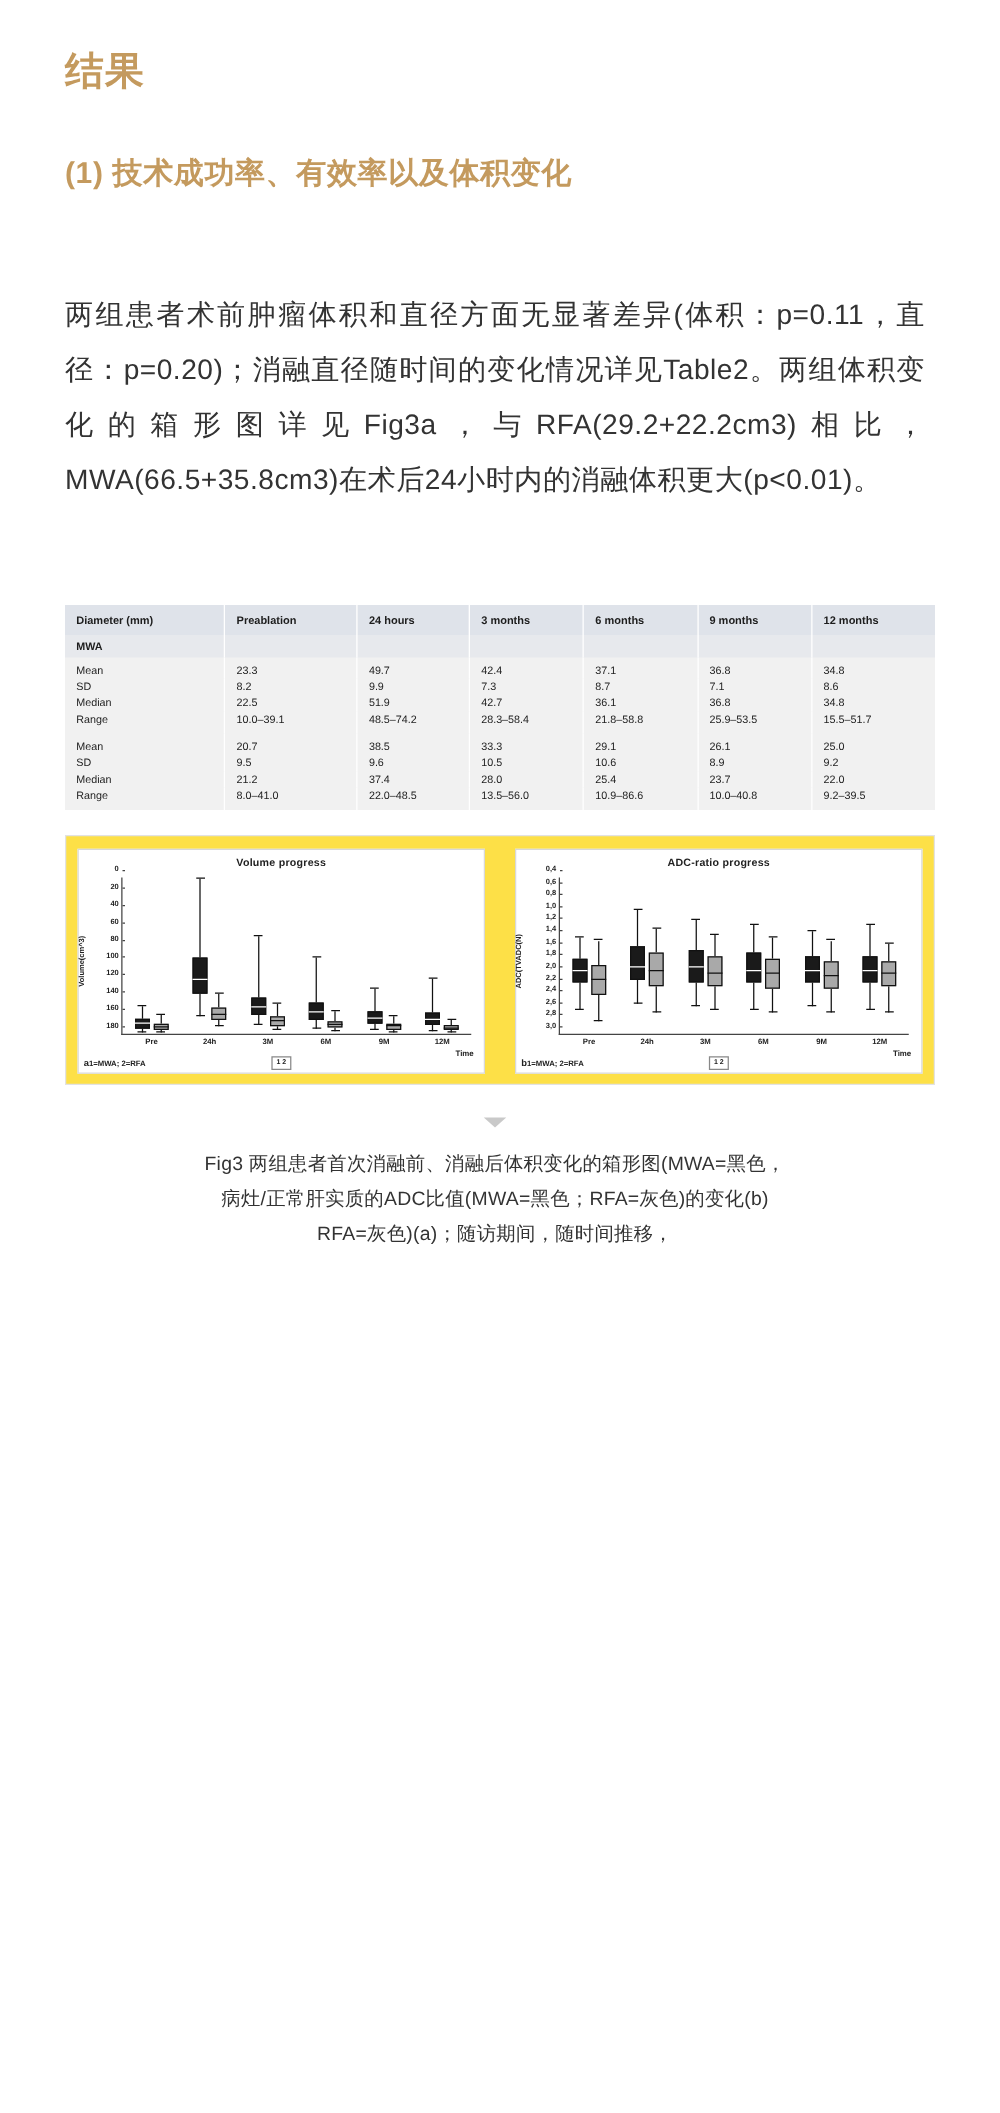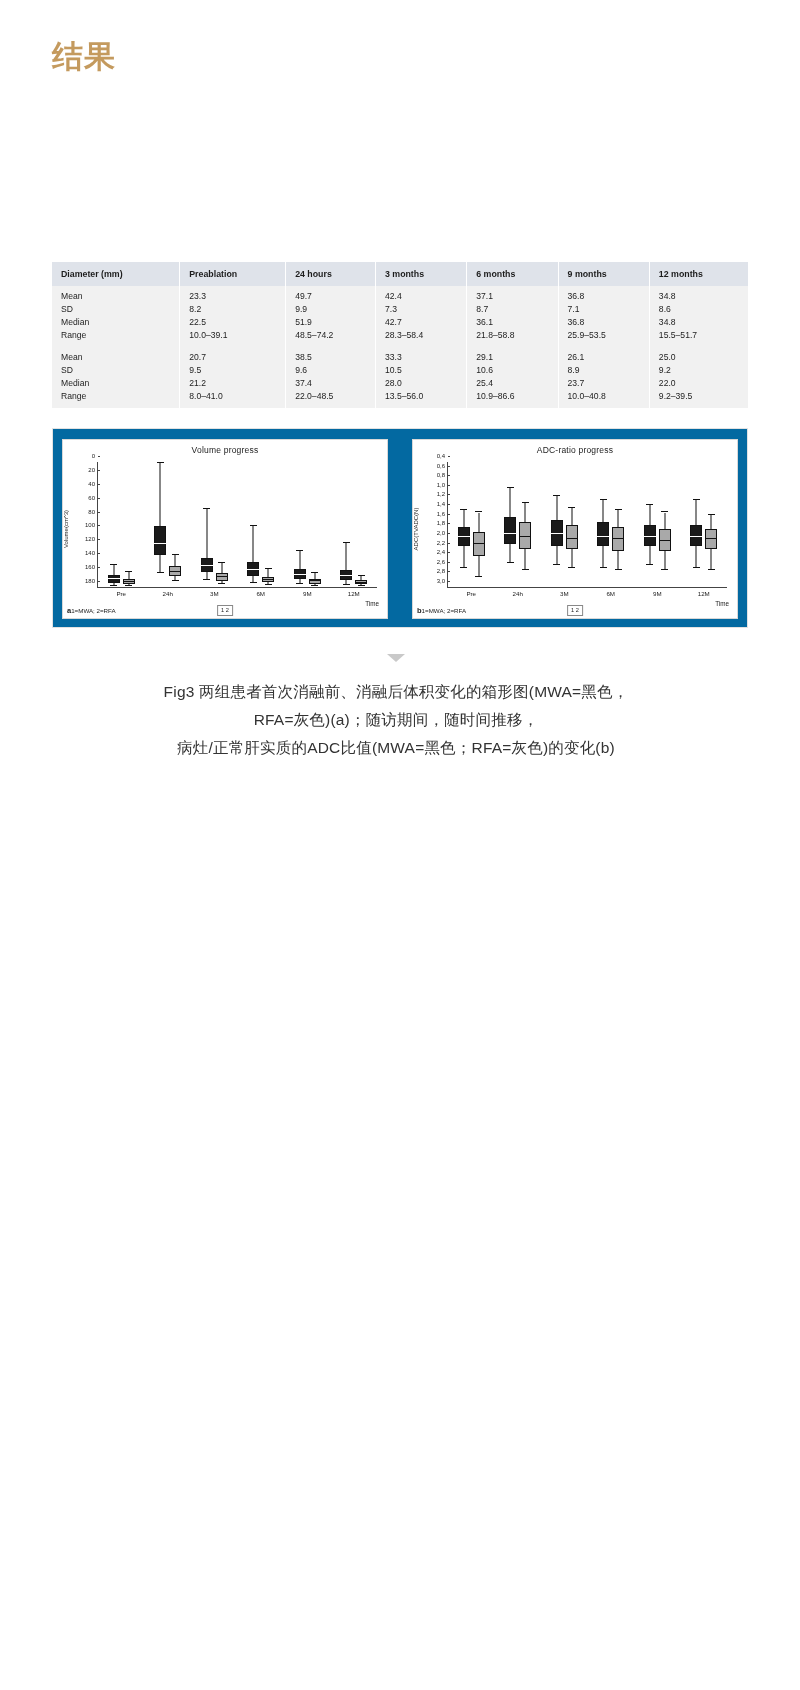--- a/index.html
+++ b/index.html
@@ -243,6 +243,7 @@
 
   <h1 class="h1">结果</h1>
 
+  <h2 class="h2">(1) 技术成功率、有效率以及体积变化</h2>
 
 
   <div class="gap-lg"></div>

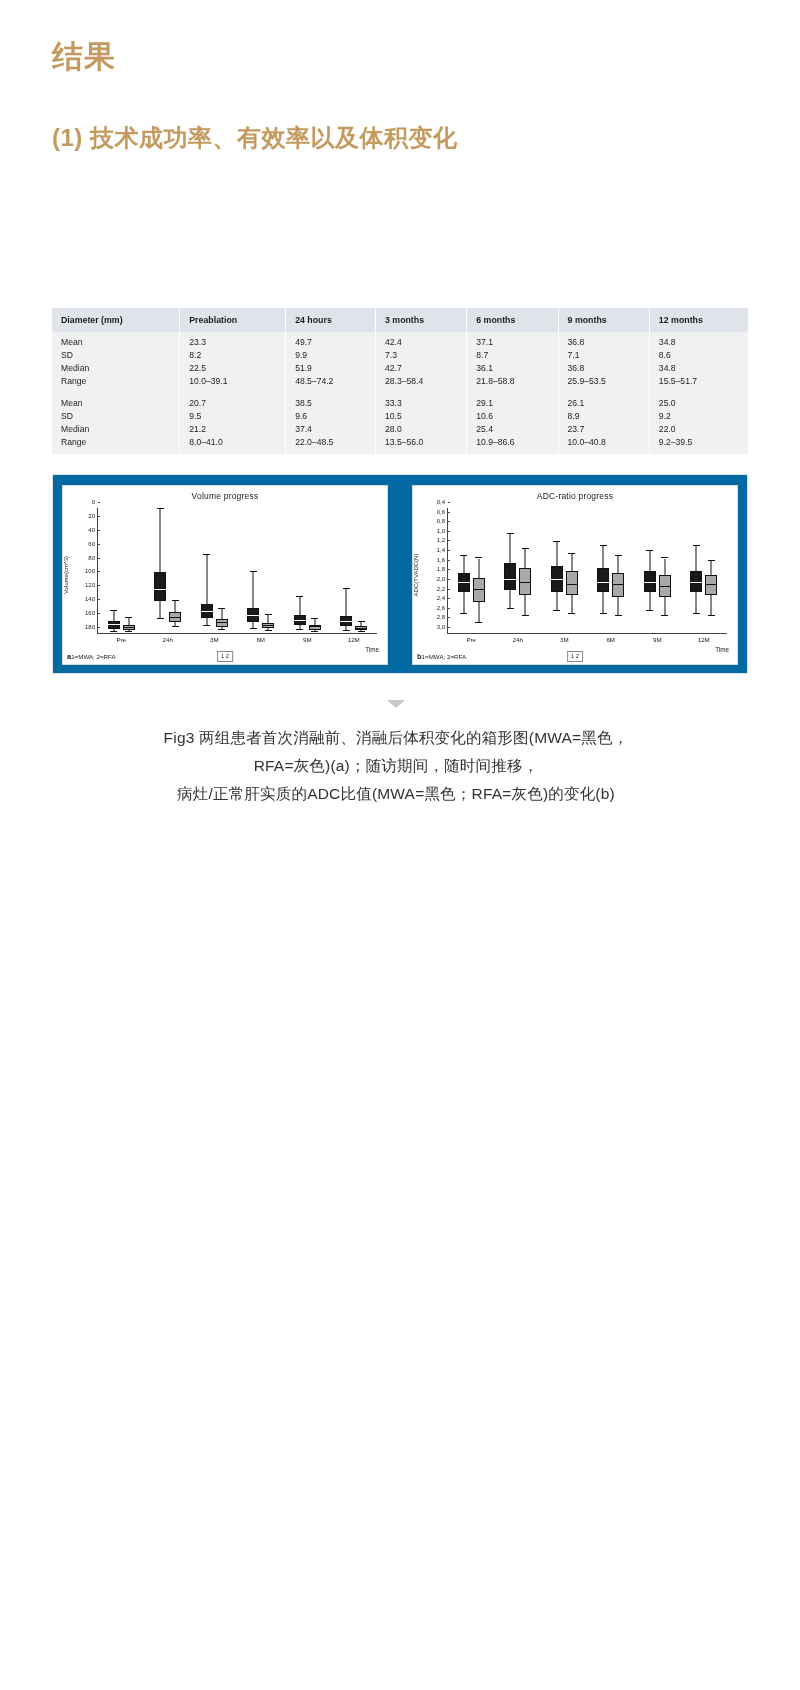--- a/index.html
+++ b/index.html
@@ -248,6 +248,7 @@
 
   <div class="gap-lg"></div>
 
+  <p class="para spaced">两组患者术前肿瘤体积和直径方面无显著差异(体积：p=0.11，直径：p=0.20)；消融直径随时间的变化情况详见Table2。两组体积变化的箱形图详见Fig3a，与RFA(29.2+22.2cm3)相比，MWA(66.5+35.8cm3)在术后24小时内的消融体积更大(p&lt;0.01)。</p>
 
   <div class="gap-xl"></div>
 

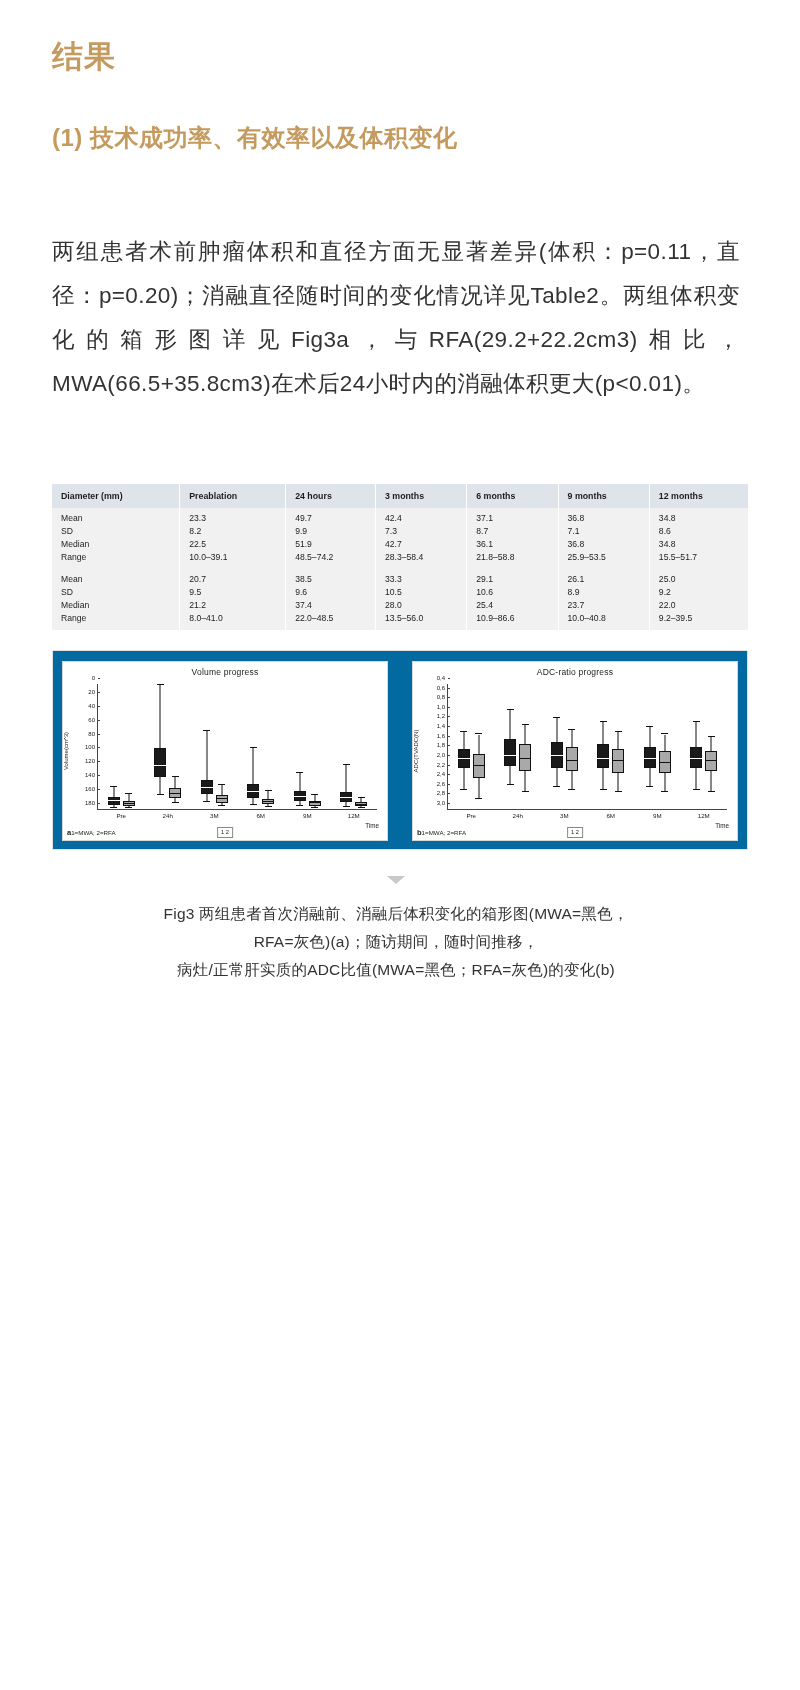--- a/index.html
+++ b/index.html
@@ -267,6 +267,15 @@
         </tr>
       </thead>
       <tbody>
+        <tr class="grp">
+          <td>MWA</td>
+          <td></td>
+            <td></td>
+            <td></td>
+          <td></td>
+            <td></td>
+            <td></td>
+        </tr>
         <tr class="pad-top">
           <td>Mean</td>
           <td>23.3</td>

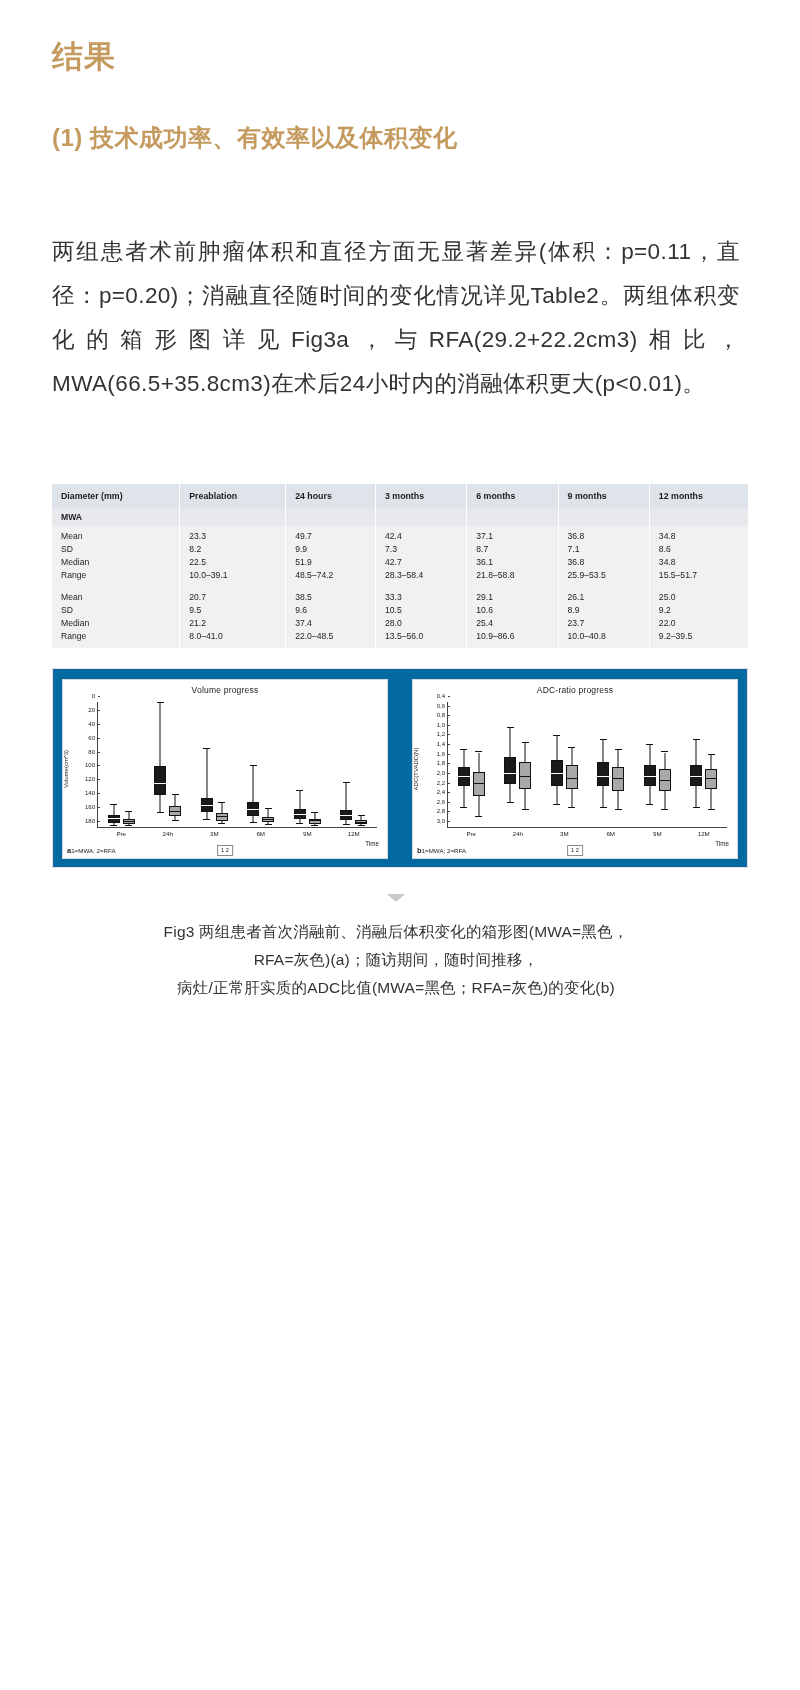--- a/index.html
+++ b/index.html
@@ -95,11 +95,12 @@
   .fig-box {
     width: 696px;
     margin: 20px auto 0 auto;
-    background: #0369a1;
+    background: #fde047;
     border: 1px solid #e2e2e2;
     padding: 10px 9px 8px 9px;
     display: flex;
     gap: 24px;
+    font-weight: bold;
   }
   .panel {
     flex: 1;

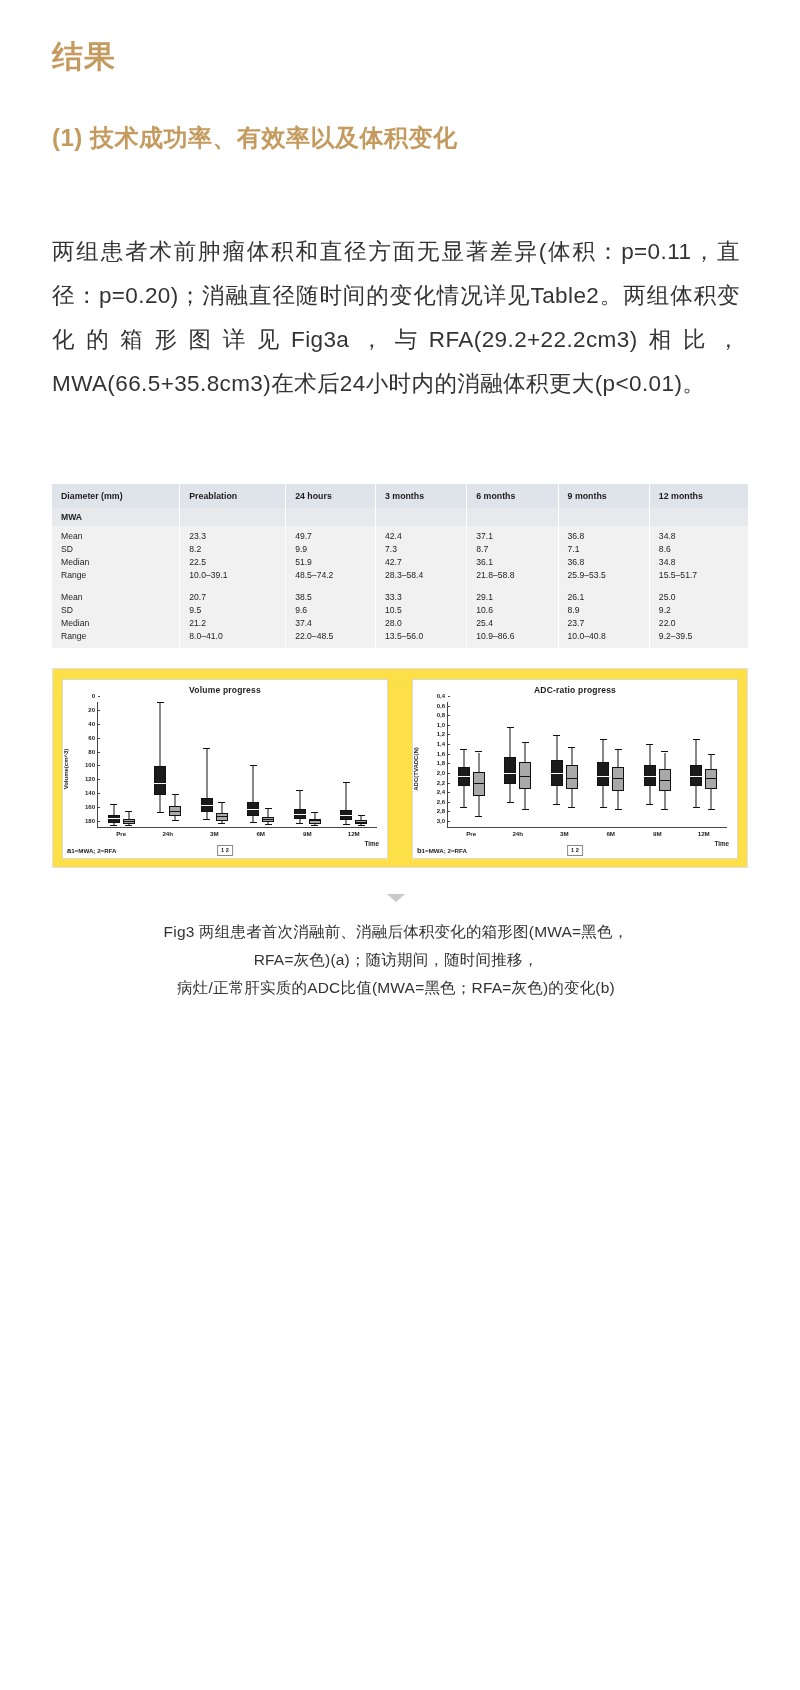--- a/index.html
+++ b/index.html
@@ -609,8 +609,8 @@
 
   <div class="caption">
     <span class="l1">Fig3 两组患者首次消融前、消融后体积变化的箱形图(MWA=黑色，</span>
+    <span class="l1">病灶/正常肝实质的ADC比值(MWA=黑色；RFA=灰色)的变化(b)</span>
     <span class="l1">RFA=灰色)(a)；随访期间，随时间推移，</span>
-    <span class="l1">病灶/正常肝实质的ADC比值(MWA=黑色；RFA=灰色)的变化(b)</span>
   </div>
 
 </div>

